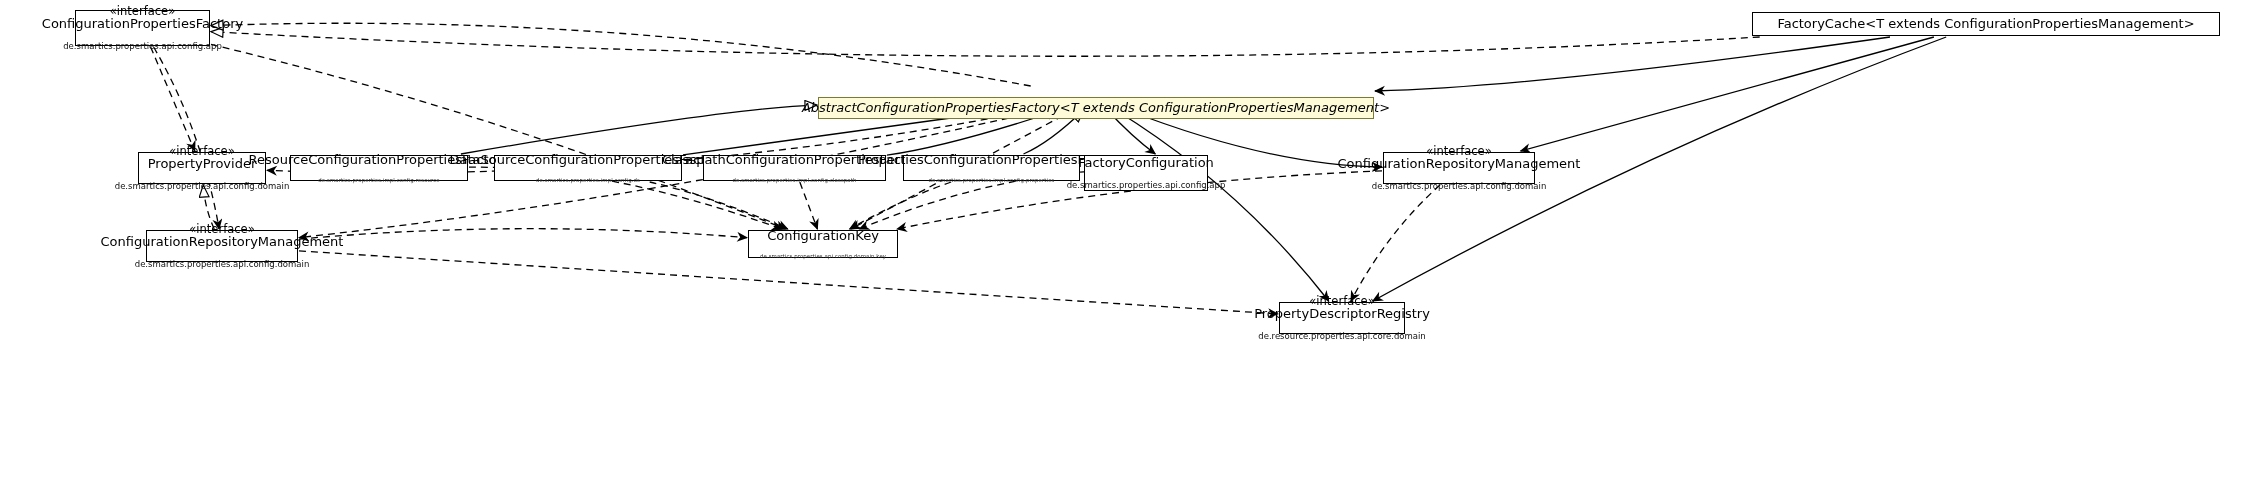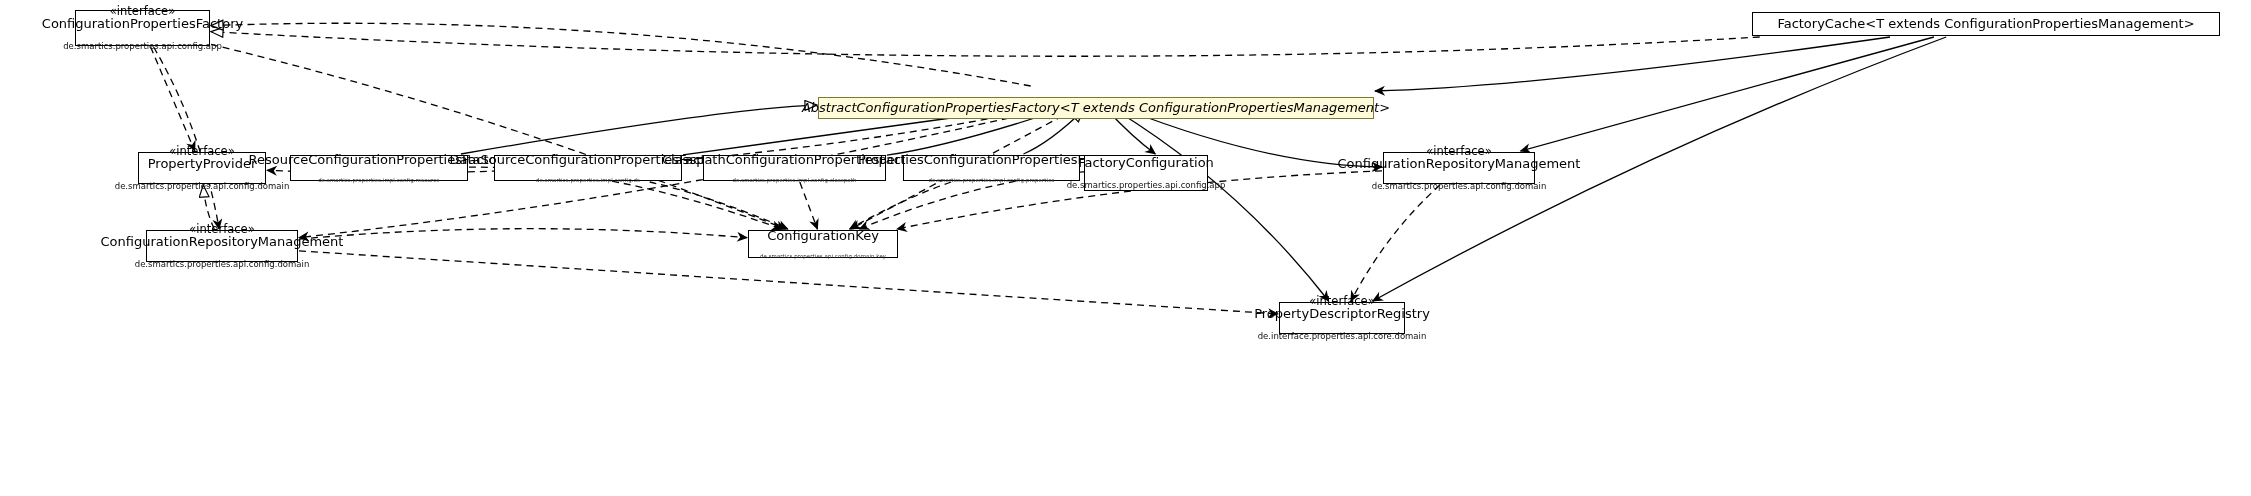--- a/index.html
+++ b/index.html
@@ -171,7 +171,7 @@
       <div class="node" style="left: 1279px; top: 302px; width: 126px; height: 32px;">
         <div class="stereo">«interface»</div>
         <div class="cname">PropertyDescriptorRegistry</div>
-        <div class="pkg">de.interface.properties.api.core.domain</div>
+        <div class="pkg">de.resource.properties.api.core.domain</div>
       </div>
     </div>
 

